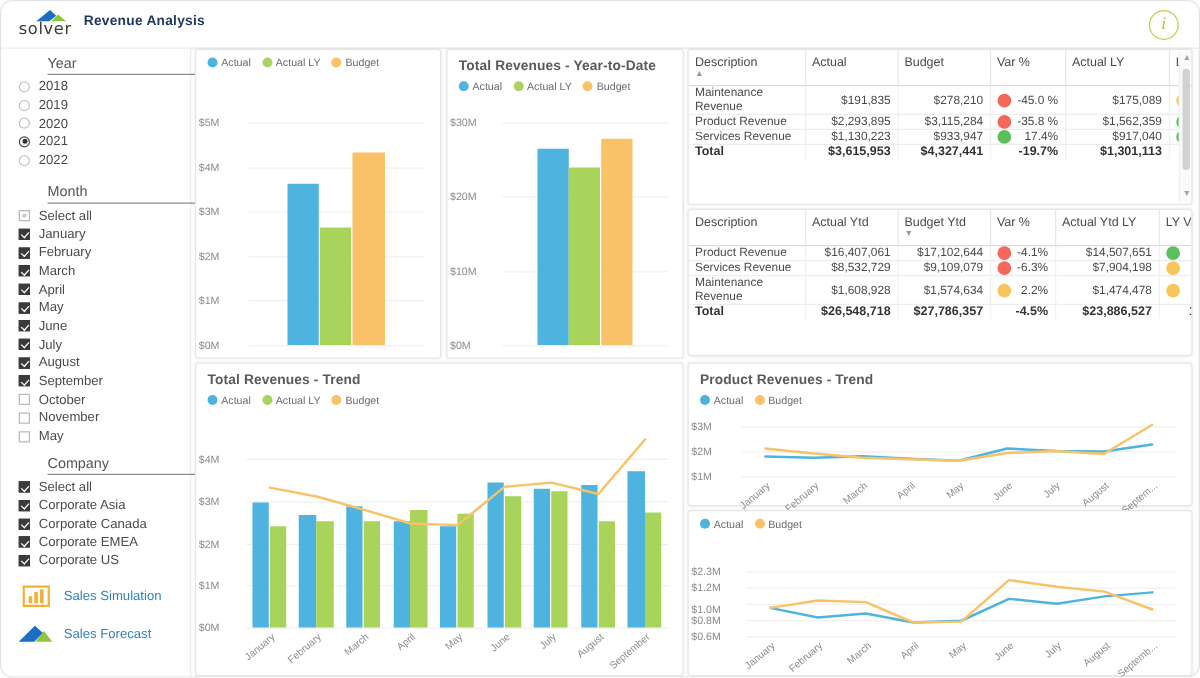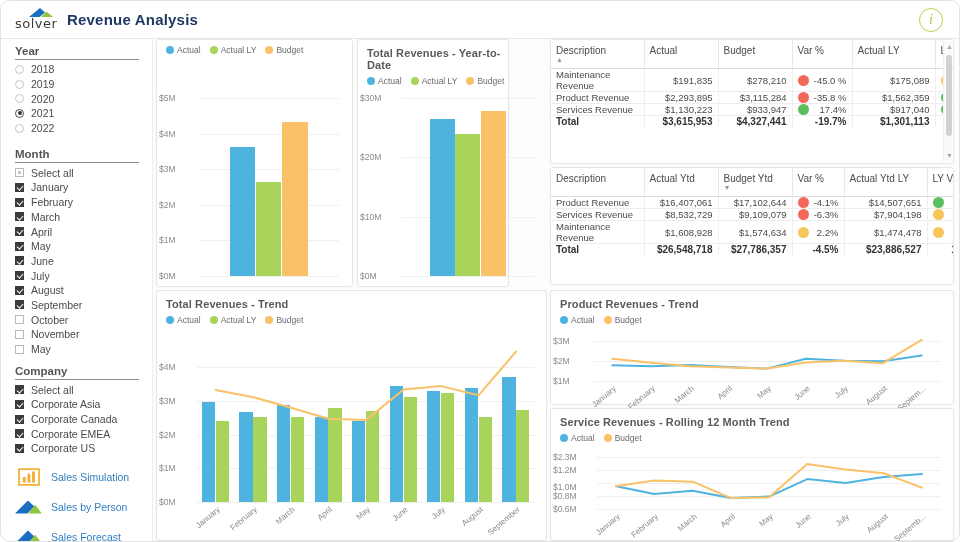--- a/index.html
+++ b/index.html
@@ -34,7 +34,7 @@
   }
   .page-title {
     position: absolute; left: 66px; top: 10px;
-    font-size: 15px; font-weight: bold; color: #1f3864;
+    font-size: 11px; font-weight: bold; color: #1f3864;
     letter-spacing: .2px;
   }
   .info-btn {

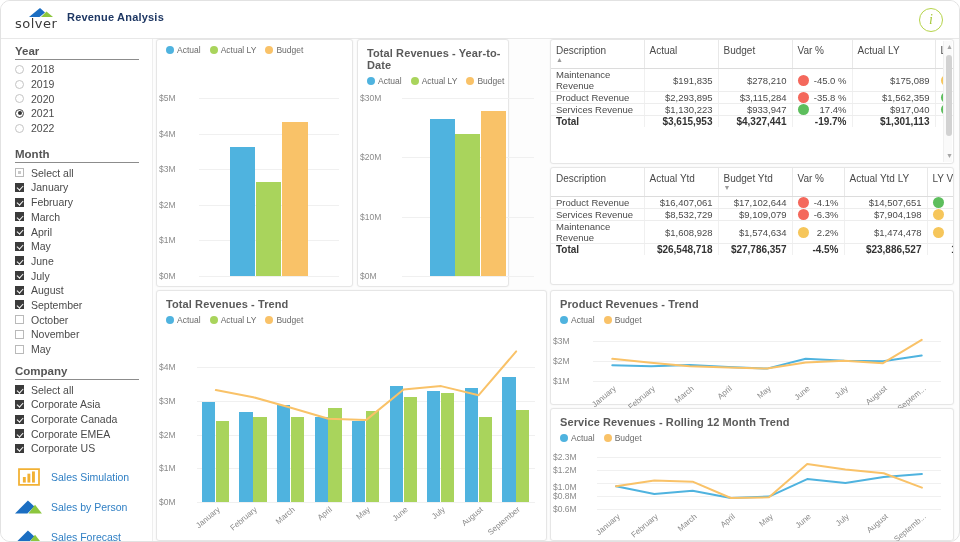--- a/index.html
+++ b/index.html
@@ -54,9 +54,9 @@
     border-right: 1px solid #eee;
   }
   .filter-head {
-    font-size: 11.5px; color: #555; font-weight: bold;
+    font-size: 11.5px; color: #555; font-weight: normal;
     padding-bottom: 2px; margin-bottom: 2px;
-    border-bottom: 1px solid #8c8c8c; width: 124px;
+    border-bottom: 1px solid #8c8c8c; width: 124px; margin-left: 23px;
   }
   .opt { display: flex; align-items: center; height: 14.7px; }
   .opt .lbl { font-size: 10.5px; color: #4a4a4a; }

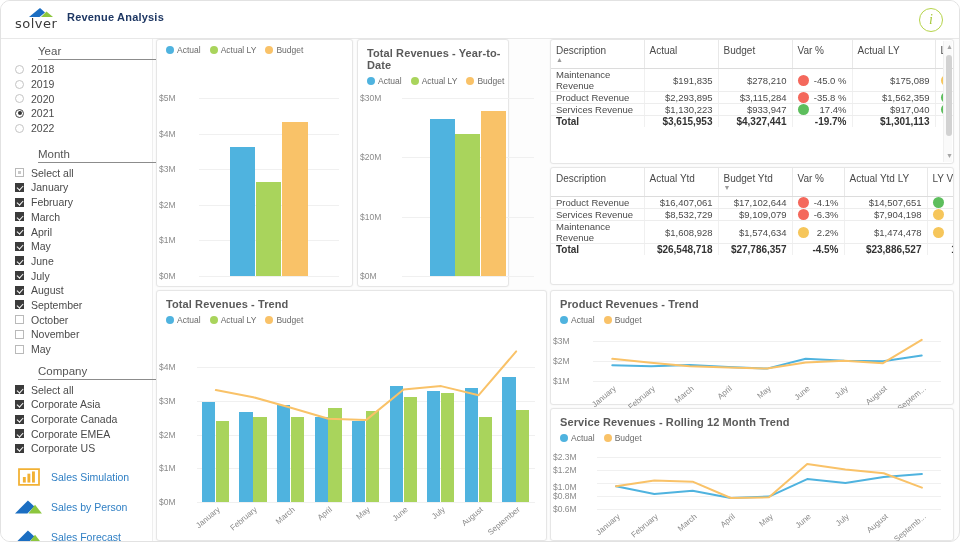--- a/index.html
+++ b/index.html
@@ -336,7 +336,7 @@
           <div class="bar" style="left:83.1px;width:25.5px;height:154.1px;background:#F9C268"></div>
         </div>
       </div>
-      <div class="panel" style="left:356px;top:38px;width:152px;height:248px">
+      <div class="panel" style="left:356px;top:38px;width:190px;height:248px">
         <div class="panel-title">Total Revenues - Year-to-Date</div>
         <div class="legend">
           <span class="li">

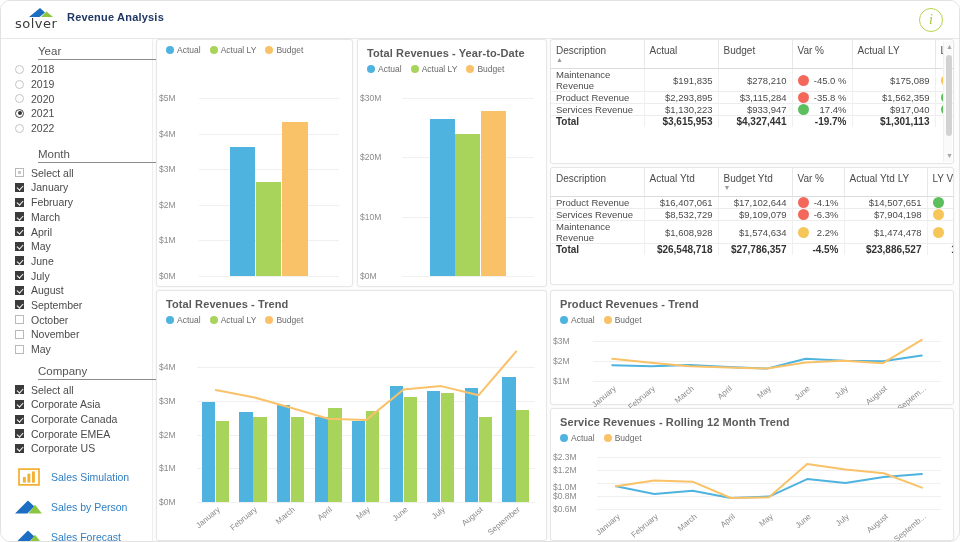--- a/index.html
+++ b/index.html
@@ -460,7 +460,6 @@
         <div class="xtick" style="left:318.7px;top:93px;width:52px">Septem...</div>
       </div>
       <div class="panel" style="left:549px;top:407px;width:404px;height:133px">
-        <div class="panel-title">Service Revenues - Rolling 12 Month Trend</div>
         <div class="legend">
           <span class="li">
       <span class="dot" style="background:#4FB3DF"></span>

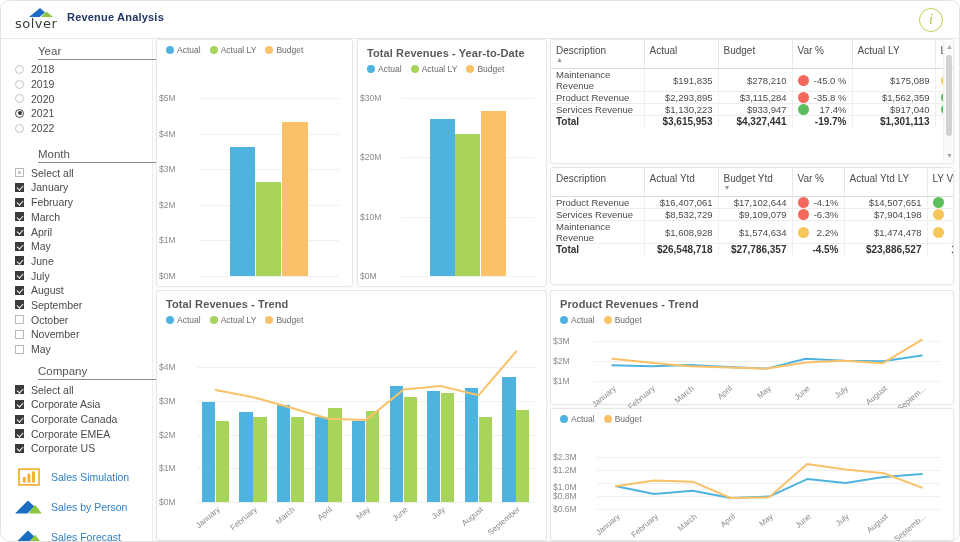--- a/index.html
+++ b/index.html
@@ -284,13 +284,6 @@
   <rect x="14.7" y="4" width="2.6" height="10" fill="#F2B134"></rect>
           </svg>
        <span class="nav-lbl">Sales Simulation</span>
-     </div>
-        <div class="nav-link">
-       <svg class="nav-ico" viewBox="0 0 26 18">
-  <path d="M0 15 L12 3 L18 8.5 L11.5 15 Z" fill="#1b6ec2"></path>
-  <path d="M12.5 15 L18.6 7 L25 15 Z" fill="#8cc63e"></path>
-          </svg>
-       <span class="nav-lbl">Sales by Person</span>
      </div>
         <div class="nav-link">
        <svg class="nav-ico" viewBox="0 0 26 18">

